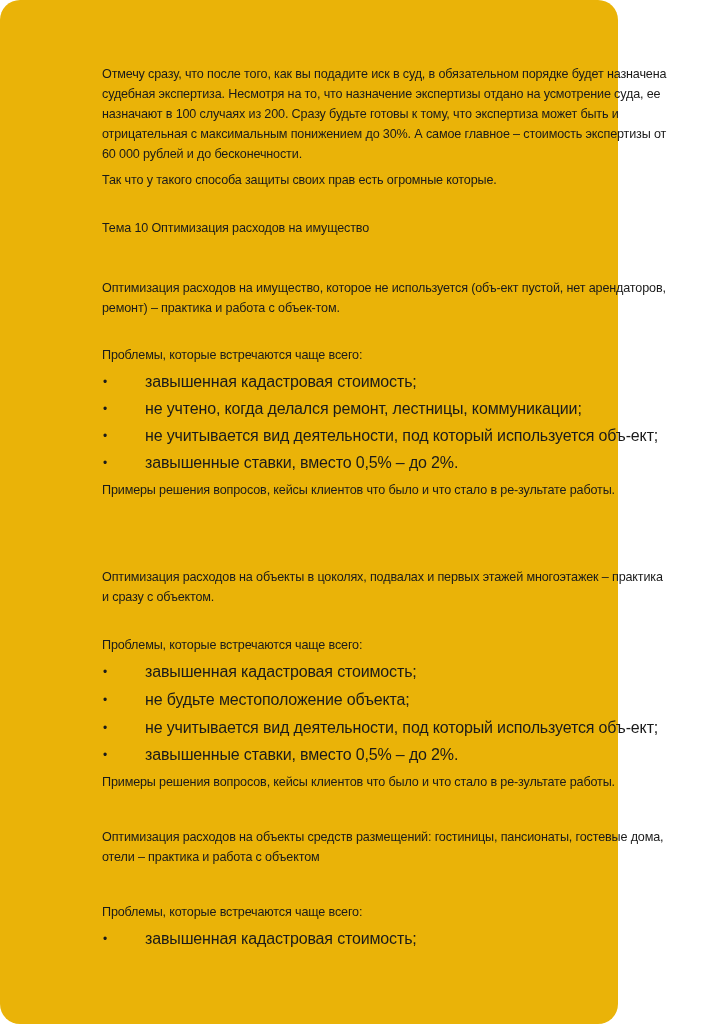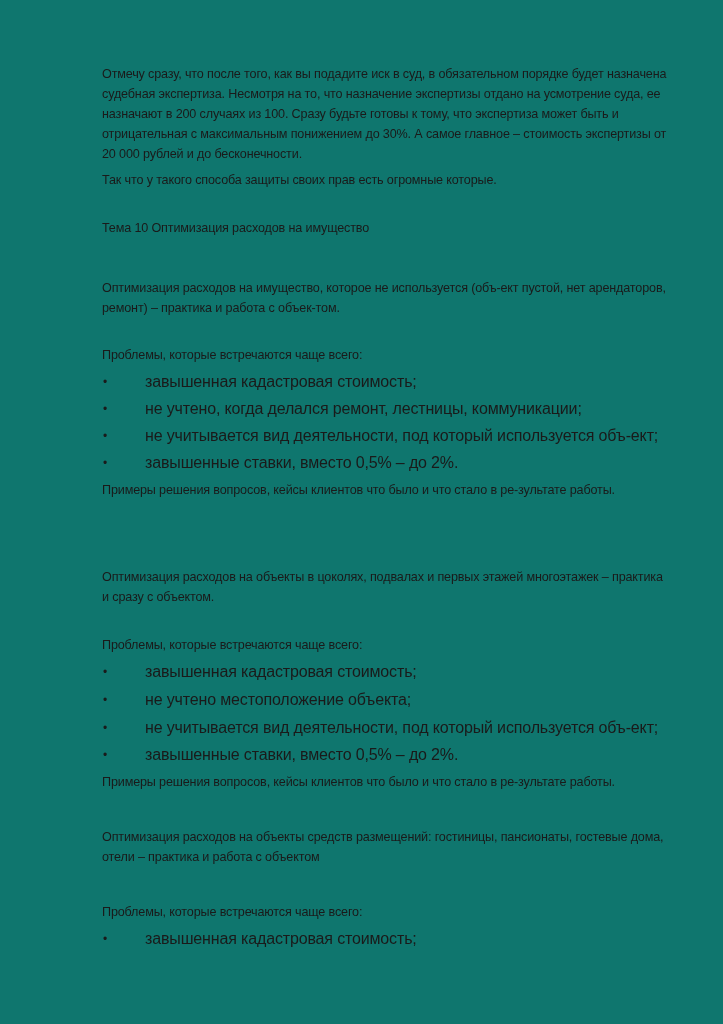--- a/index.html
+++ b/index.html
@@ -8,7 +8,7 @@
     font-family: "Liberation Sans", "DejaVu Sans", sans-serif;
     color: #1a1a1a;
   }
-  .page { position: absolute; left: 0; top: 0; width: 723px; height: 1024px; background: #0f766e; }
+  .page { position: absolute; left: 0; top: 0; width: 618px; height: 1024px; background: #eab308; border-radius: 20px; }
   .ln {
     position: absolute; left: 102px; font-size: 12.6px; line-height: 20px;
     white-space: nowrap; letter-spacing: -0.15px;

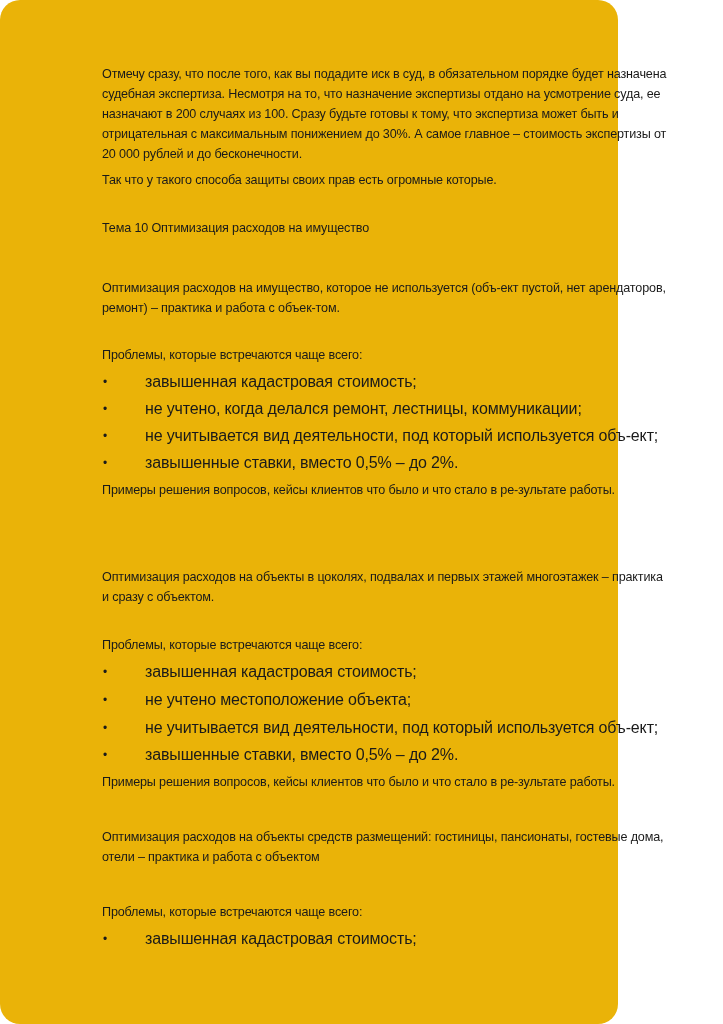--- a/index.html
+++ b/index.html
@@ -23,7 +23,7 @@
 
   <div class="ln" style="top:64px">Отмечу сразу, что после того, как вы подадите иск в суд, в обязательном порядке будет назначена</div>
   <div class="ln" style="top:84px">судебная экспертиза. Несмотря на то, что назначение экспертизы отдано на усмотрение суда, ее</div>
-  <div class="ln" style="top:104px">назначают в 200 случаях из 100. Сразу будьте готовы к тому, что экспертиза может быть и</div>
+  <div class="ln" style="top:104px">назначают в 100 случаях из 200. Сразу будьте готовы к тому, что экспертиза может быть и</div>
   <div class="ln" style="top:124px">отрицательная с максимальным понижением до 30%. А самое главное – стоимость экспертизы от</div>
   <div class="ln" style="top:144px">20 000 рублей и до бесконечности.</div>
 

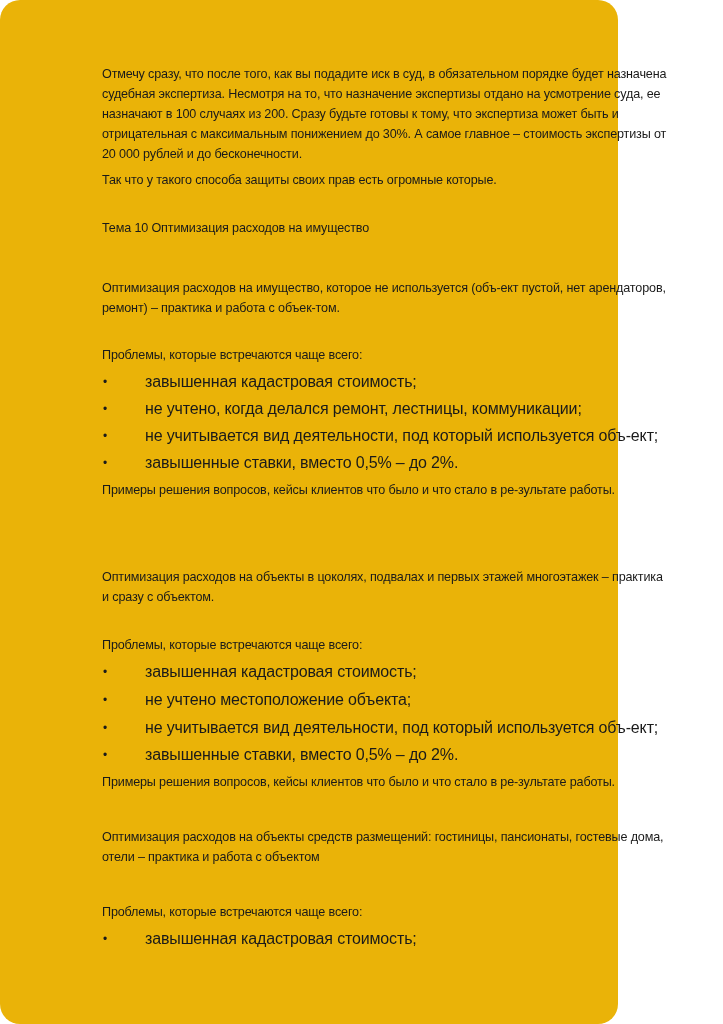--- a/index.html
+++ b/index.html
@@ -25,7 +25,7 @@
   <div class="ln" style="top:84px">судебная экспертиза. Несмотря на то, что назначение экспертизы отдано на усмотрение суда, ее</div>
   <div class="ln" style="top:104px">назначают в 100 случаях из 200. Сразу будьте готовы к тому, что экспертиза может быть и</div>
   <div class="ln" style="top:124px">отрицательная с максимальным понижением до 30%. А самое главное – стоимость экспертизы от</div>
-  <div class="ln" style="top:144px">20 000 рублей и до бесконечности.</div>
+  <div class="ln" style="top:144px">60 000 рублей и до бесконечности.</div>
 
   <div class="ln" style="top:170px">Так что у такого способа защиты своих прав есть огромные которые.</div>
 

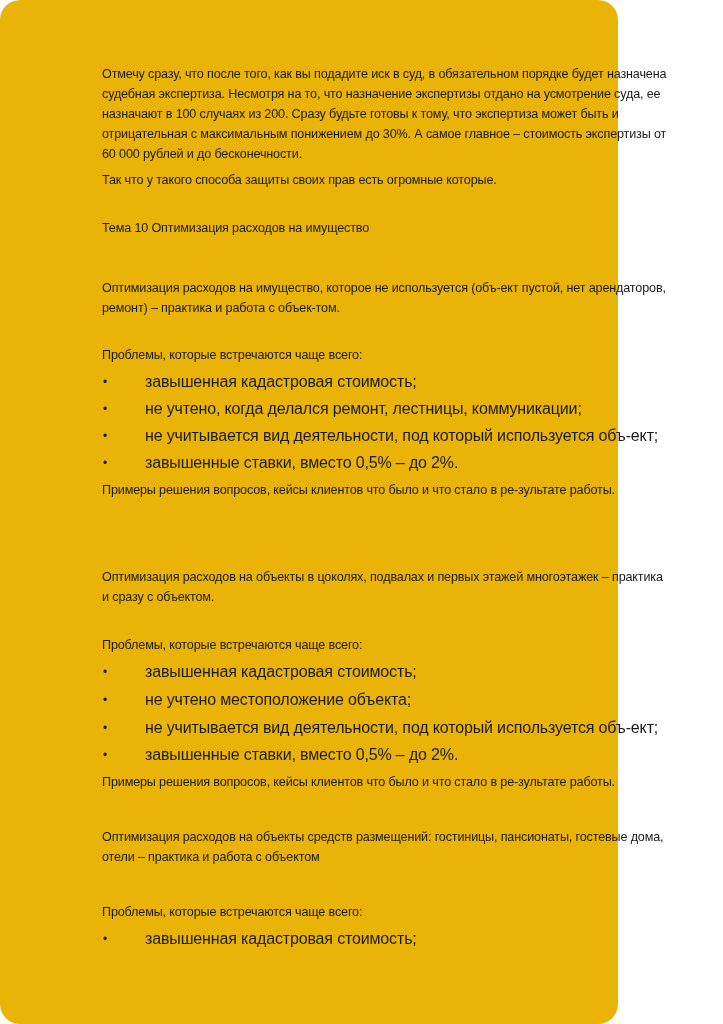--- a/index.html
+++ b/index.html
@@ -55,7 +55,7 @@
   <div class="bullet" style="top:662px">•</div>
   <div class="item" style="top:662px">завышенная кадастровая стоимость;</div>
   <div class="bullet" style="top:690px">•</div>
-  <div class="item" style="top:690px">не учтено местоположение объекта;</div>
+  <div class="item" style="top:690px">не будьте местоположение объекта;</div>
   <div class="bullet" style="top:718px">•</div>
   <div class="item" style="top:718px">не учитывается вид деятельности, под который используется объ-ект;</div>
   <div class="bullet" style="top:745px">•</div>

